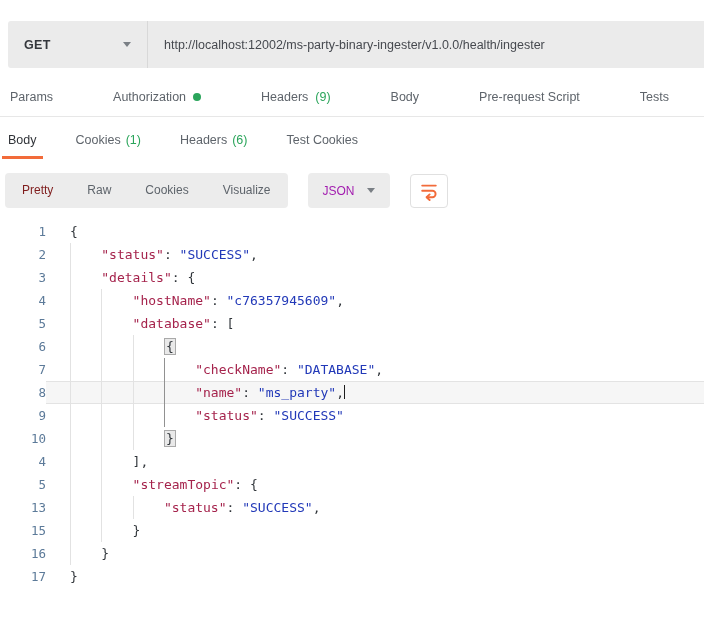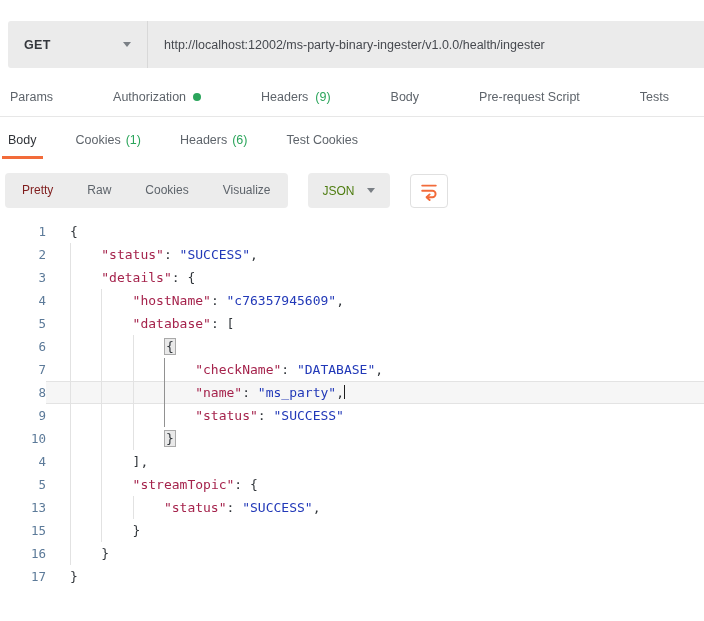--- a/index.html
+++ b/index.html
@@ -46,7 +46,7 @@
   .seg .mode.active{color:#7f1d1d;}
   .lang{background:#ececec;border-radius:4px;height:35px;display:flex;align-items:center;
     gap:12px;padding:0 15px;cursor:pointer;}
-  .lang .l-label{font-size:12px;color:#4d7c0f;text-align:center;}
+  .lang .l-label{font-size:12px;color:#a21caf;text-align:center;}
   .wrap-btn{width:38px;height:34px;border:1px solid #e0e0e0;border-radius:4px;background:#fff;
     display:flex;align-items:center;justify-content:center;cursor:pointer;}
   .wrap-btn svg{stroke:var(--orange);stroke-width:1.9;stroke-linecap:round;stroke-linejoin:round;fill:none;}

